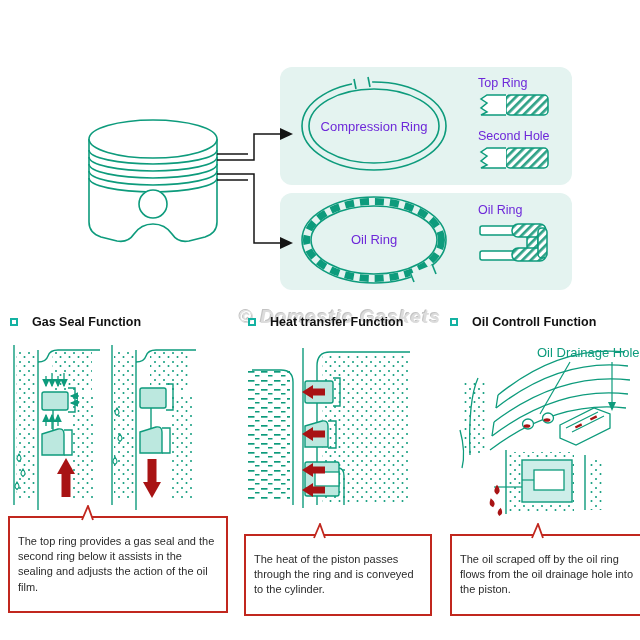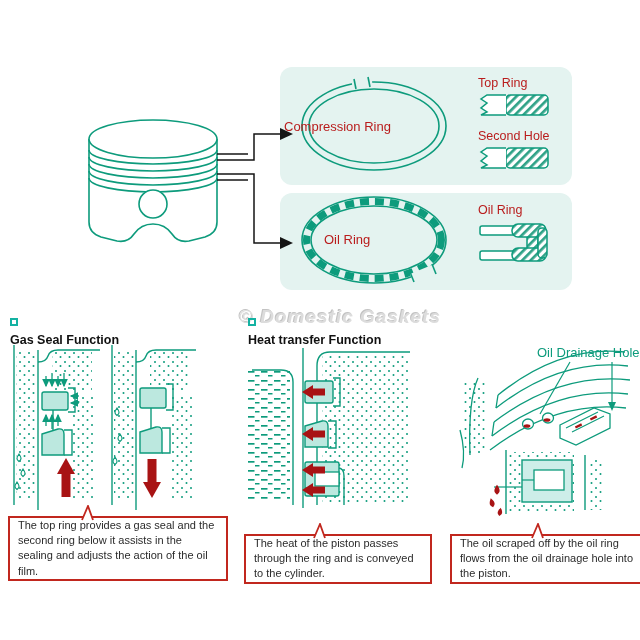--- a/index.html
+++ b/index.html
@@ -6,7 +6,7 @@
   body{font-family:"Liberation Sans",sans-serif;}
   #stage{position:relative;width:640px;height:640px;background:#fff;overflow:hidden;}
   #art{position:absolute;left:0;top:0;}
-  .lbl{position:absolute;color:#b91c1c;white-space:nowrap;z-index:2;}
+  .lbl{position:absolute;color:#6d28d9;white-space:nowrap;z-index:2;}
   .lbl.center{text-align:left;white-space:normal;}
   .comp-label{left:284px;top:119px;width:180px;font-size:13px;}
   .oil-el-label{left:324px;top:232px;width:100px;font-size:13px;}

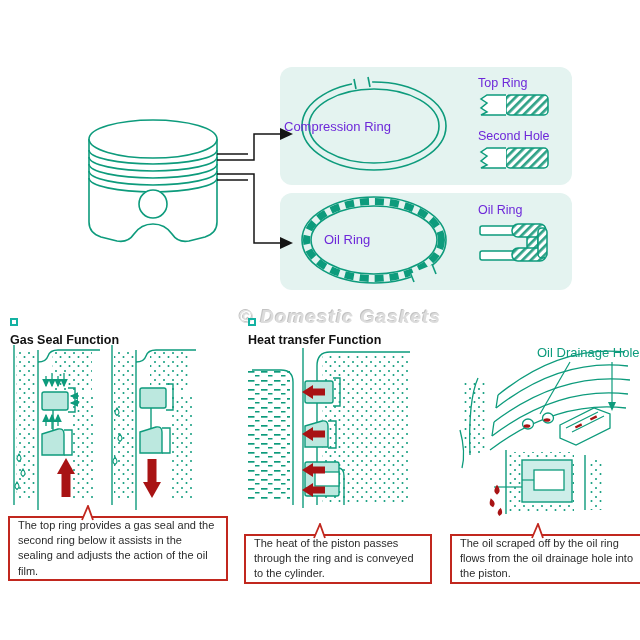--- a/index.html
+++ b/index.html
@@ -7,7 +7,7 @@
   #stage{position:relative;width:640px;height:640px;background:#fff;overflow:hidden;}
   #art{position:absolute;left:0;top:0;}
   .lbl{position:absolute;color:#6d28d9;white-space:nowrap;z-index:2;}
-  .lbl.center{text-align:left;white-space:normal;}
+  .lbl.center{text-align:center;white-space:normal;}
   .comp-label{left:284px;top:119px;width:180px;font-size:13px;}
   .oil-el-label{left:324px;top:232px;width:100px;font-size:13px;}
   .topring-label{left:478px;top:76px;font-size:12.5px;}

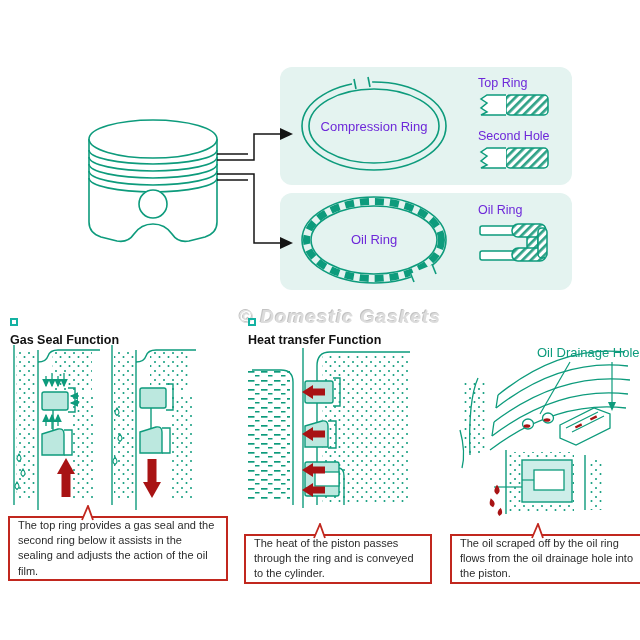--- a/index.html
+++ b/index.html
@@ -13,8 +13,8 @@
   .topring-label{left:478px;top:76px;font-size:12.5px;}
   .secring-label{left:478px;top:129px;font-size:12.5px;}
   .oilsec-label{left:478px;top:203px;font-size:12.5px;}
-  .sec-head{position:absolute;display:flex;align-items:flex-start;gap:7px;
-    font-weight:bold;font-size:12.5px;color:#111;z-index:3;white-space:nowrap;flex-direction:column;}
+  .sec-head{position:absolute;display:flex;align-items:flex-start;gap:14px;
+    font-weight:bold;font-size:12.5px;color:#111;z-index:3;white-space:nowrap;}
   .bullet{width:4px;height:4px;border:2px solid #14b2a2;margin-top:3px;flex:0 0 auto;}
   .head-1{left:10px;top:315px;}
   .head-2{left:232px;top:315px;margin-left:16px;}

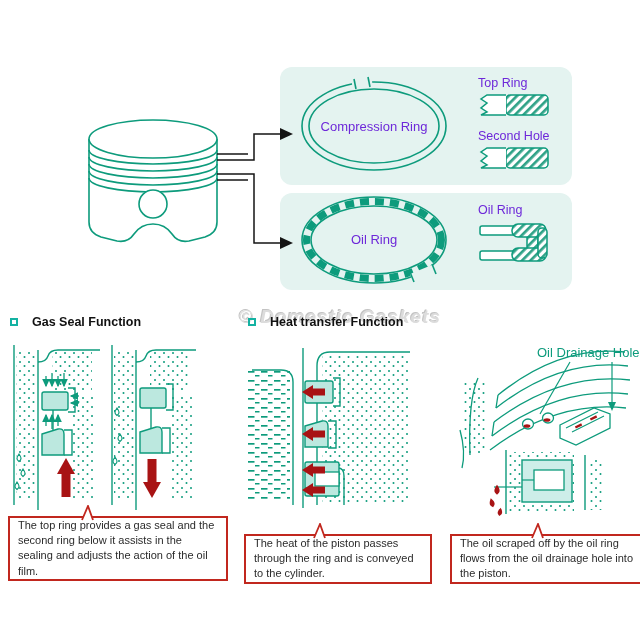--- a/index.html
+++ b/index.html
@@ -258,6 +258,10 @@
     <span class="bullet"></span>
     <span>Heat transfer Function</span>
   </div>
+  <div class="sec-head head-3">
+    <span class="bullet"></span>
+    <span>Oil Controll Function</span>
+  </div>
 
   <div class="drain-label">Oil Drainage Hole</div>
 

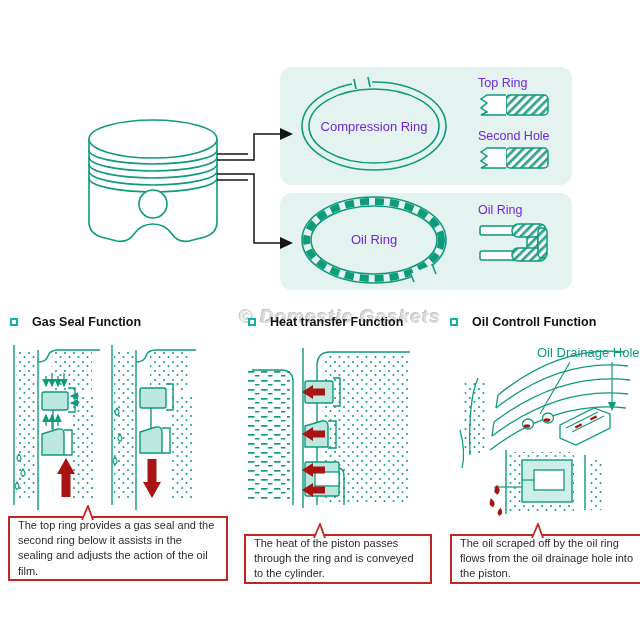--- a/index.html
+++ b/index.html
@@ -24,7 +24,7 @@
     font-weight:bold;font-style:italic;color:#dcdcdc;letter-spacing:1px;z-index:1;
     text-shadow:1px 1px 0 #ffffff,-1px -1px 0 #c3c3c3;margin-left:40px;}
   .textbox{position:absolute;border:2px solid #c1271e;background:#fff;
-    padding:0 8px;font-size:11px;line-height:1.38;color:#2b2b2b;z-index:2;}
+    padding:16px 8px;font-size:11px;line-height:1.38;color:#2b2b2b;z-index:2;}
   .box-1{left:8px;top:516px;width:200px;}
   .box-2{left:244px;top:534px;width:168px;}
   .box-3{left:450px;top:534px;width:184px;}

